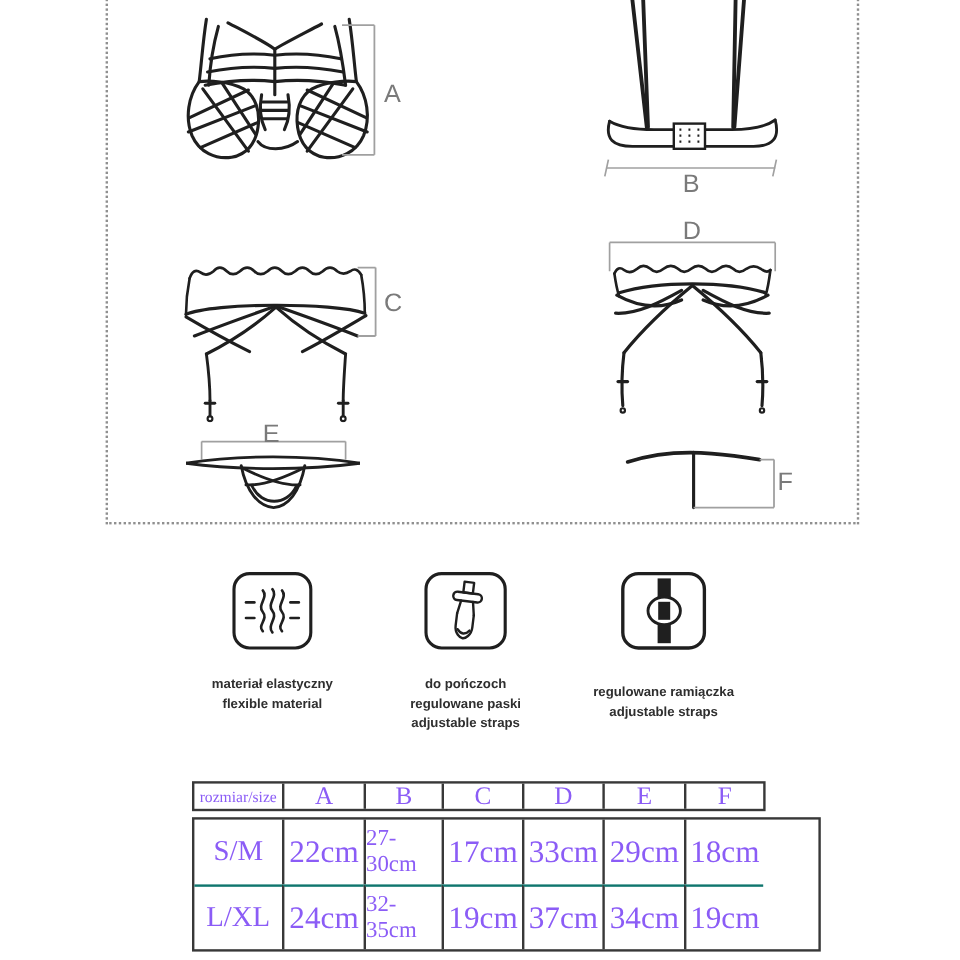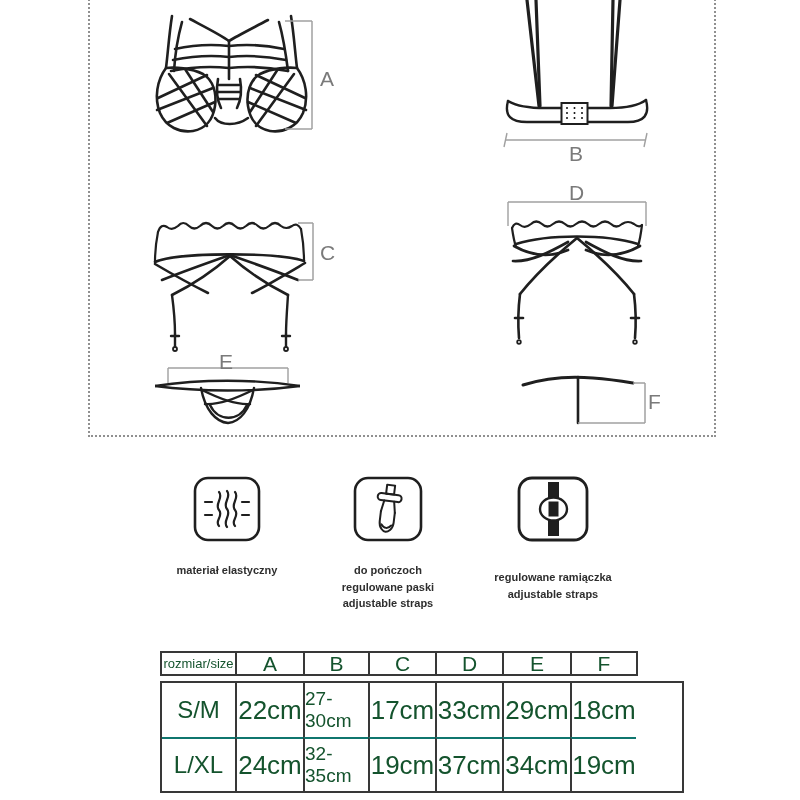--- a/index.html
+++ b/index.html
@@ -230,6 +230,7 @@
 
   <div class="abs caption" style="left:127px;top:562px;width:200px;">
     <span>materiał elastyczny</span>
+    <span>flexible material</span>
   </div>
   <div class="abs caption" style="left:298px;top:562px;width:180px;">
     <span>do pończoch</span>

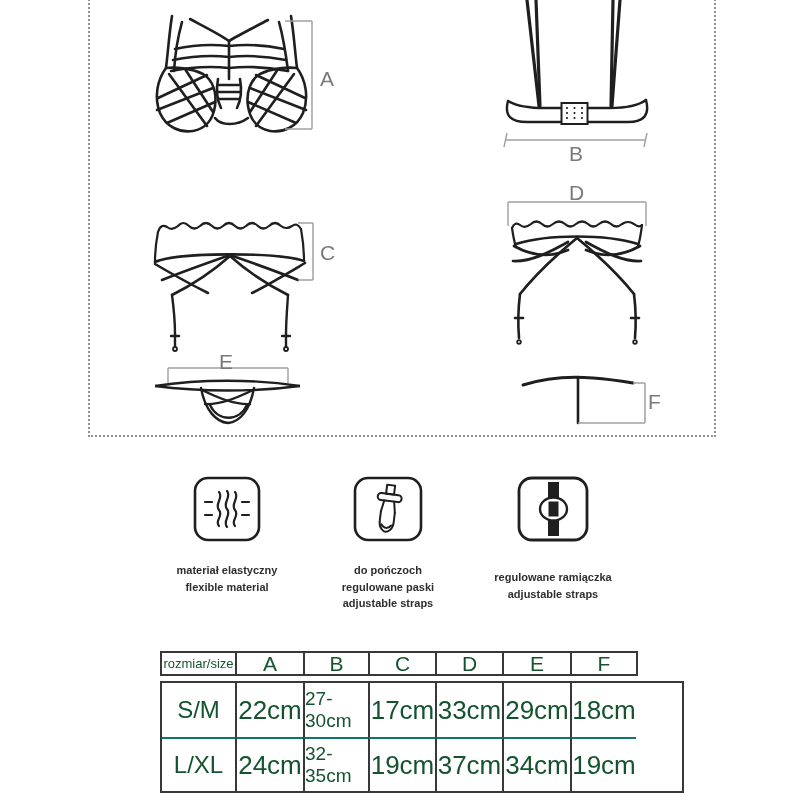--- a/index.html
+++ b/index.html
@@ -19,7 +19,7 @@
   .tbl{display:grid;box-sizing:border-box;border:2px solid #383838;background:#fff;
        grid-template-columns:73px 68px 65px 67px 67px 68px 66px;}
   .tbl .cell{display:flex;align-items:center;justify-content:center;box-sizing:border-box;
-             border-left:2px solid #383838;color:#14532d;}
+             border-left:2px solid #383838;color:#8b5cf6;font-family:Liberation Serif, serif;}
   .tbl .cell.first{border-left:none;}
   .tbl .cell.rtop{border-top:2px solid #0f766e;}
   .corner{font-size:13px;}

